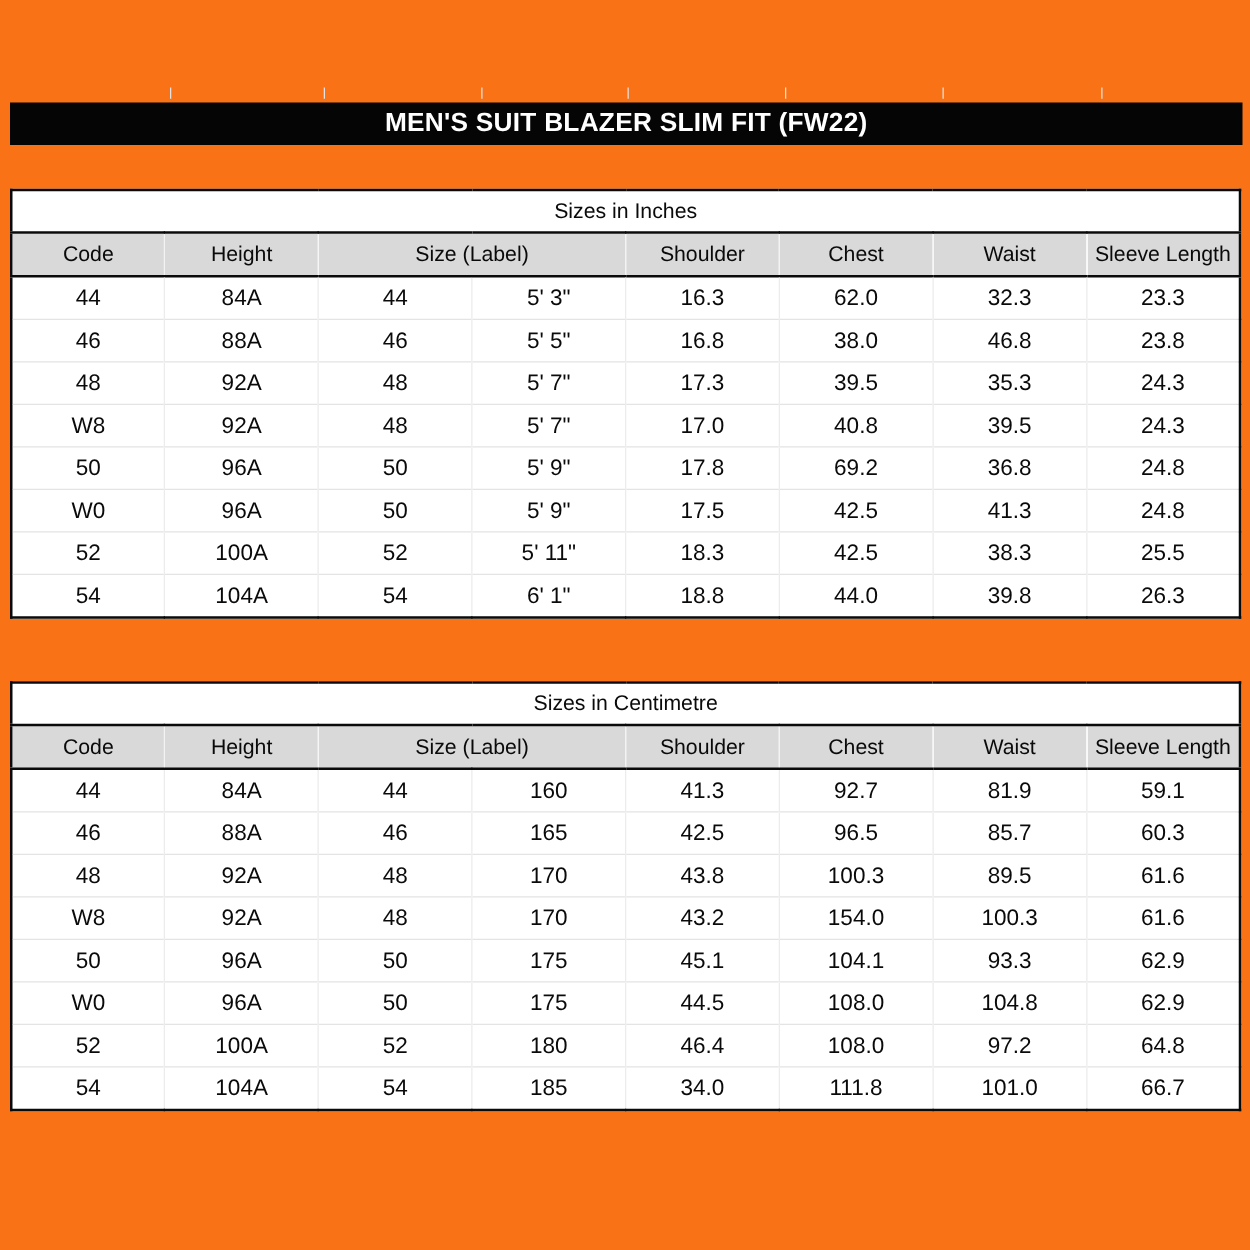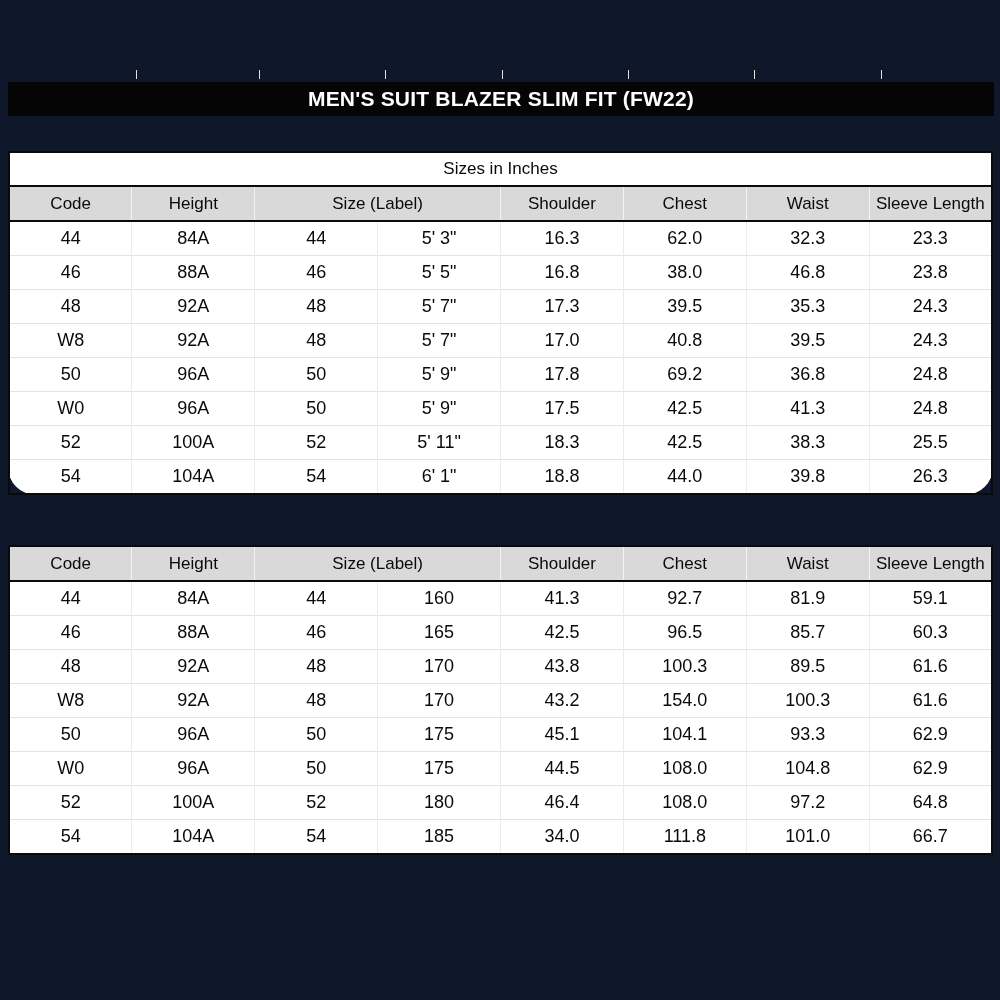--- a/index.html
+++ b/index.html
@@ -11,7 +11,7 @@
     position: relative;
     width: 1000px;
     height: 1000px;
-    background: #0f172a;
+    background: #f97316;
     font-family: "Liberation Sans", sans-serif;
     color: #1a1a1a;
     overflow: hidden;

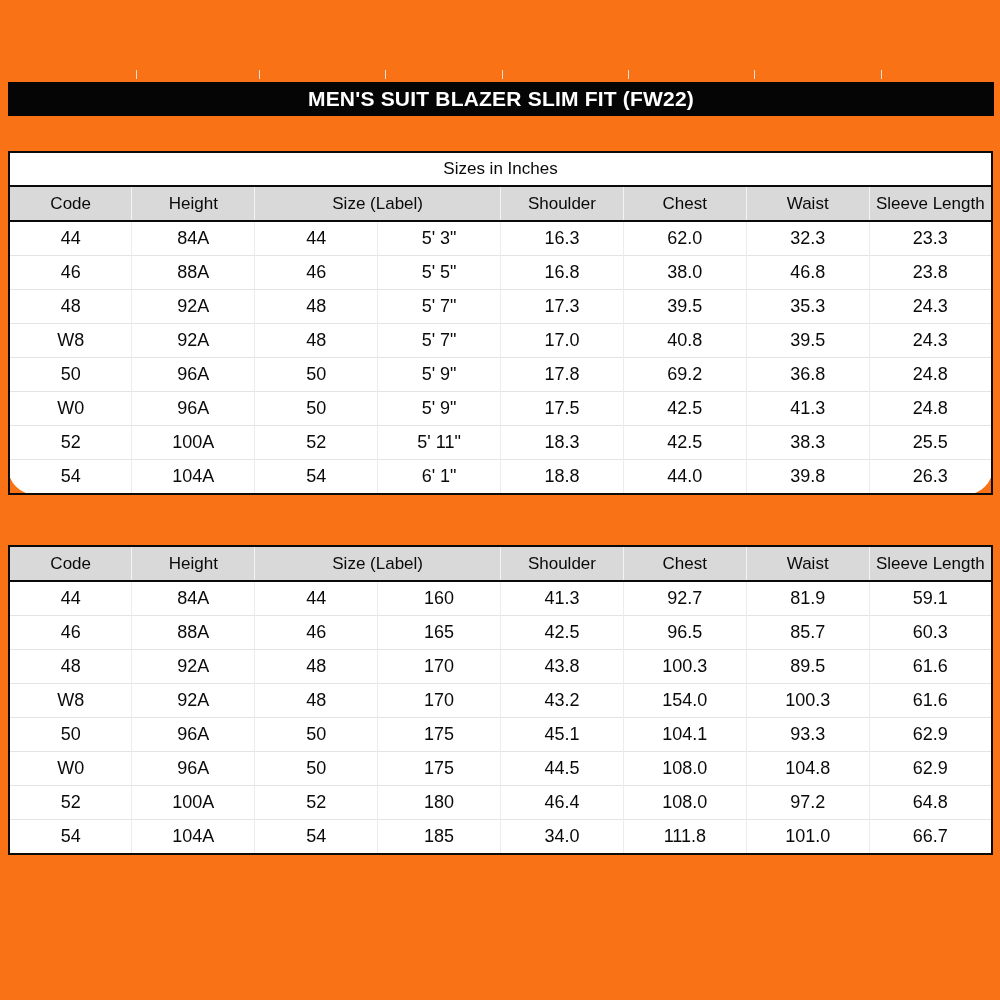--- a/index.html
+++ b/index.html
@@ -60,7 +60,7 @@
     border: 2px solid #0a0a0a;
     background: #ffffff;
   }
-  table.size-table.inches { top: 151px; border-radius: 28px; }
+  table.size-table.inches { top: 151px; }
   table.size-table.cm     { top: 545px; }
 
   .size-table col { width: 12.5%; }

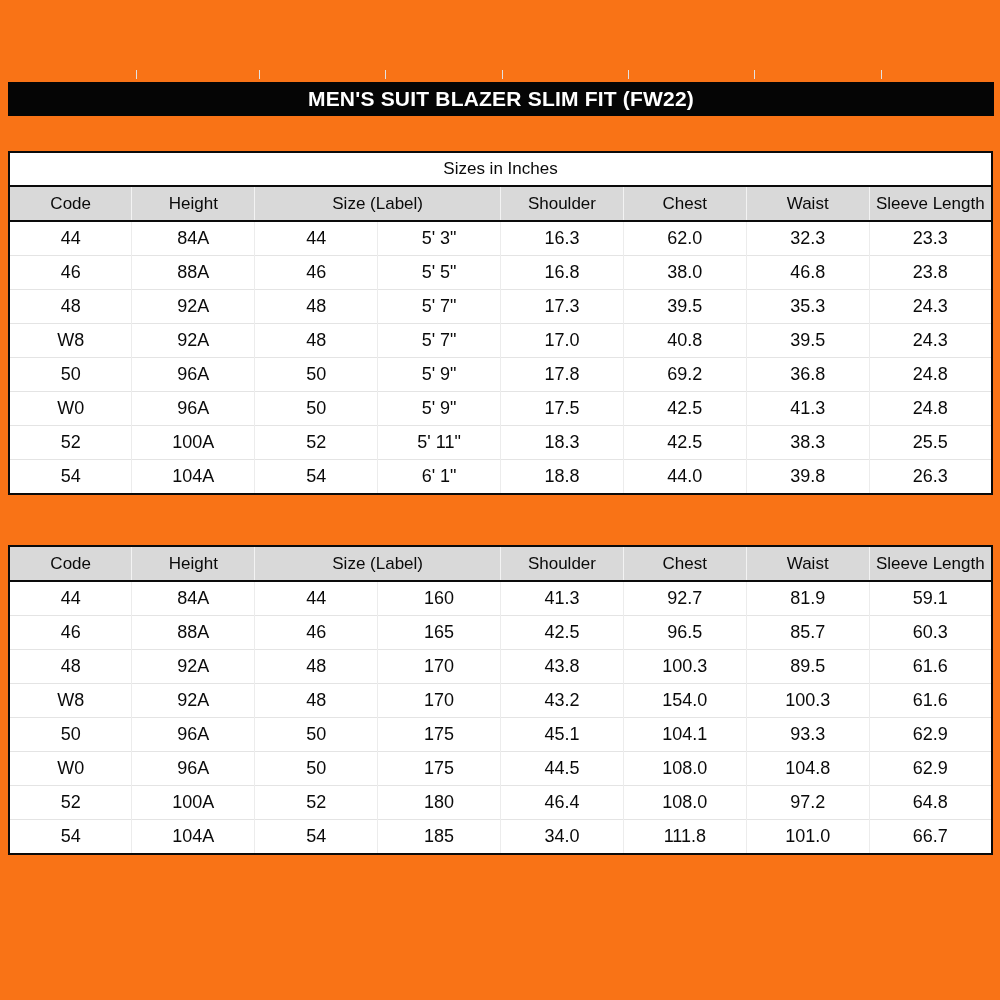--- a/index.html
+++ b/index.html
@@ -242,6 +242,9 @@
         <col>
     </colgroup>
     <thead>
+      <tr class="table-title-row">
+        <th colspan="8">Sizes in Centimetre</th>
+      </tr>
       <tr class="header-row">
         <th>Code</th>
         <th>Height</th>

